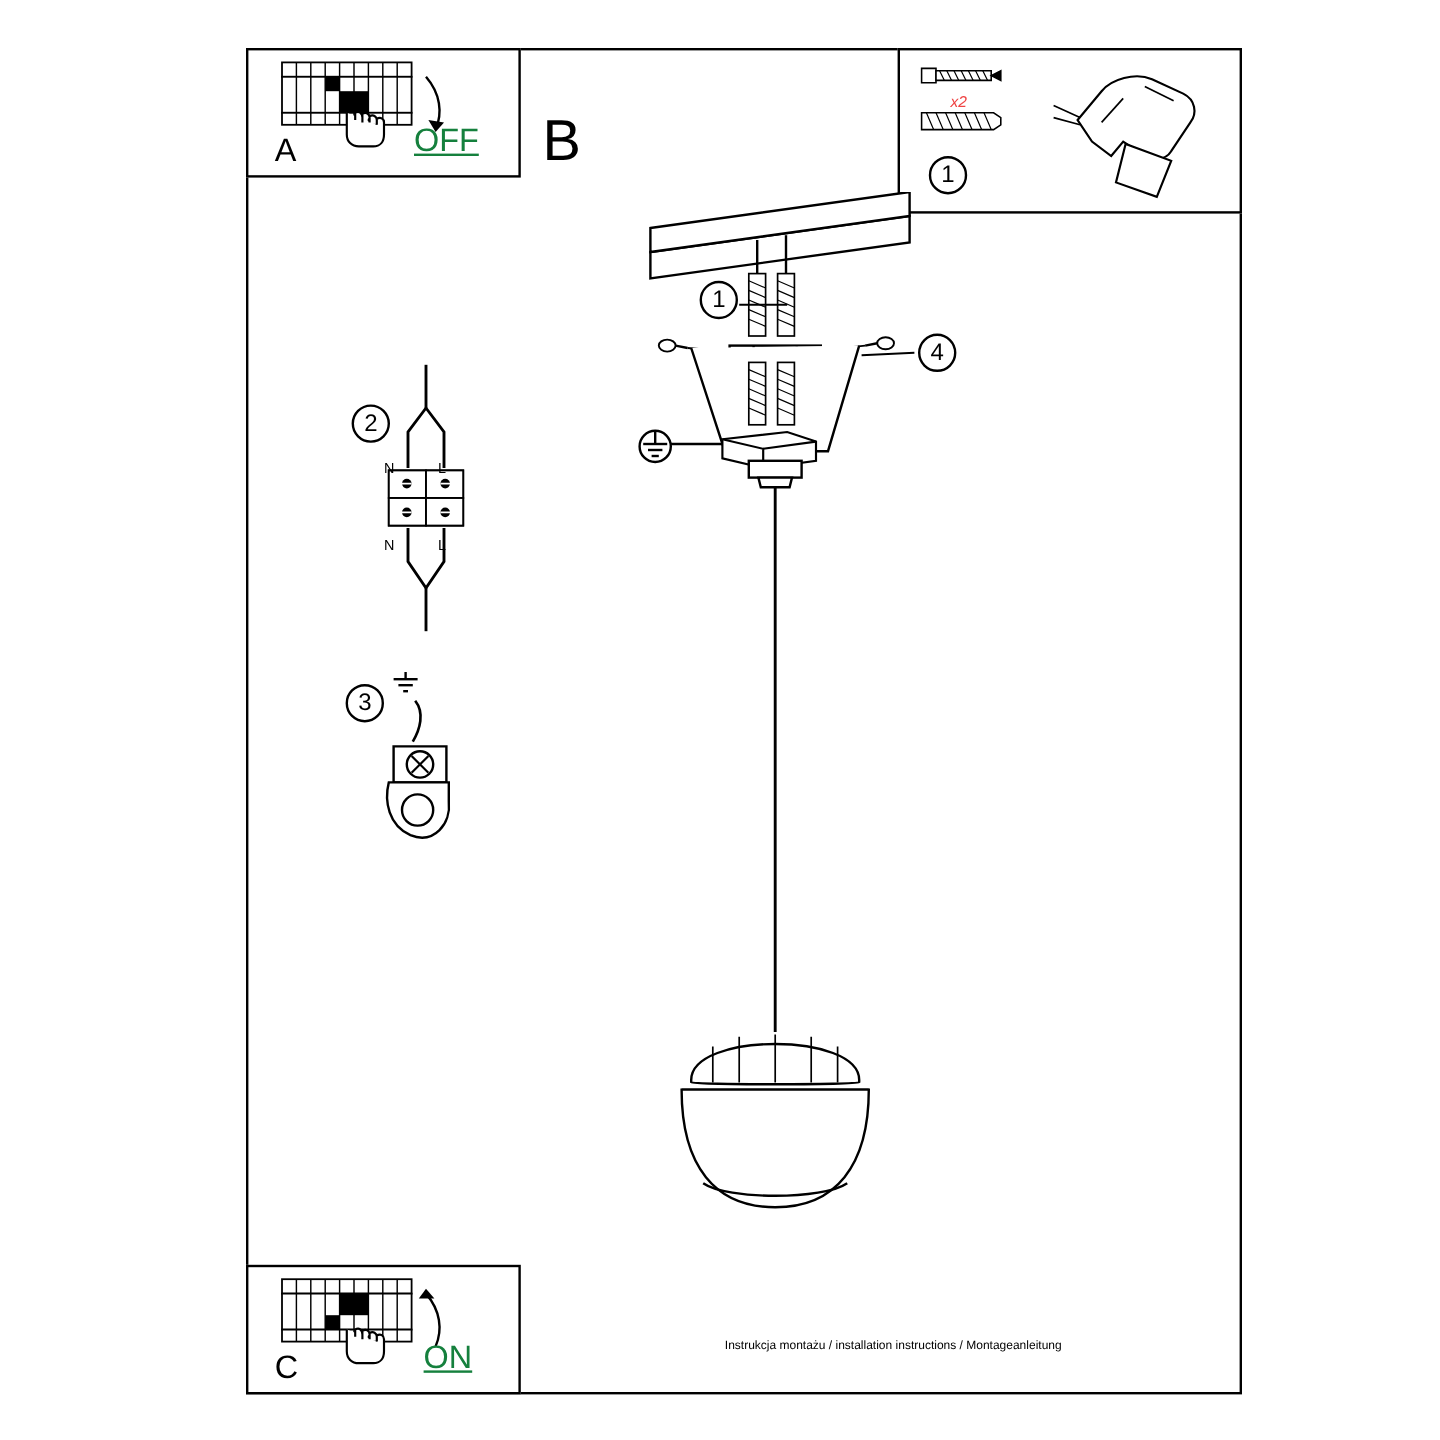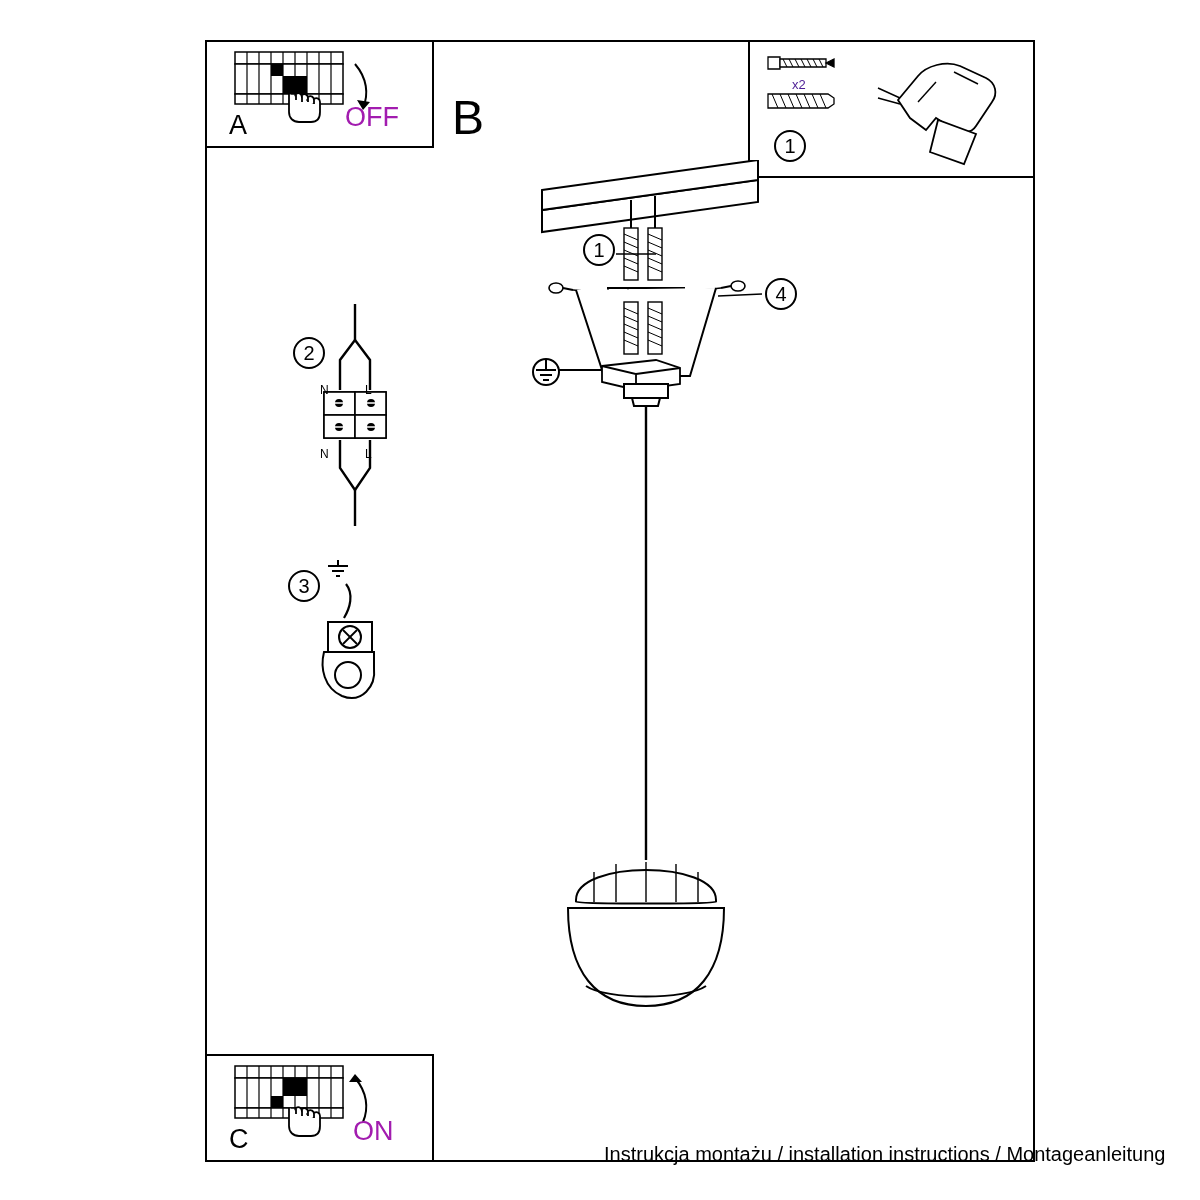--- a/index.html
+++ b/index.html
@@ -83,7 +83,8 @@
   .x2-label {
     position: absolute;
     font-size: 13px;
-    color: #4c1d95;
+    color: #ef4444;
+    font-style: italic;
   }
   .nl-label {
     position: absolute;

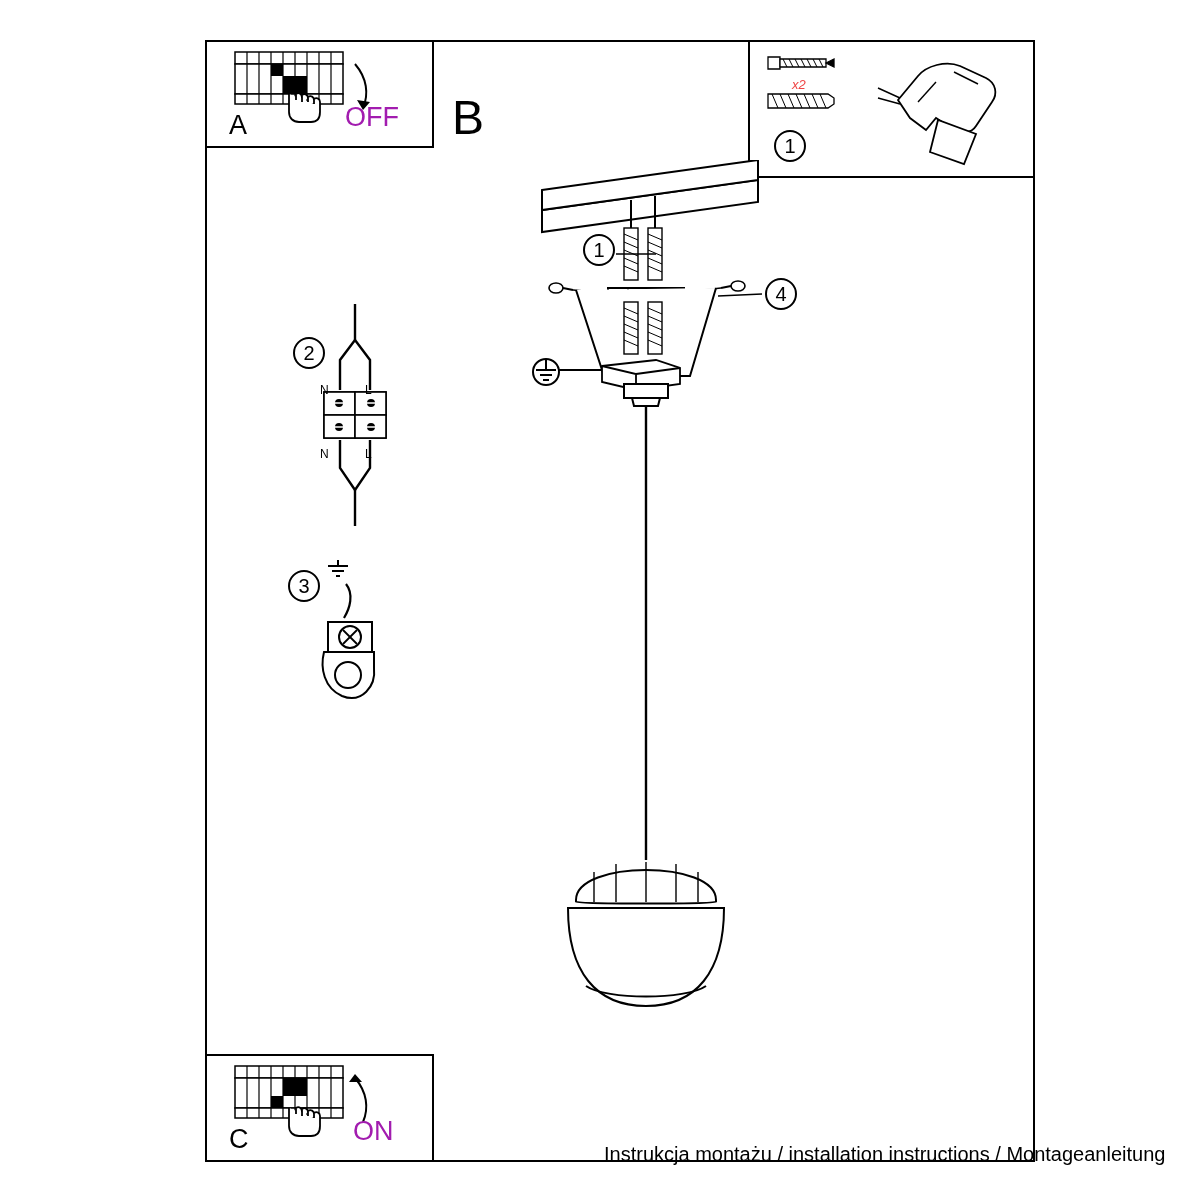--- a/index.html
+++ b/index.html
@@ -65,7 +65,8 @@
   .onoff-label {
     position: absolute;
     font-size: 27px;
-    color: #a21caf;
+    color: #15803d;
+    text-decoration: underline;
   }
   .circ-num {
     position: absolute;

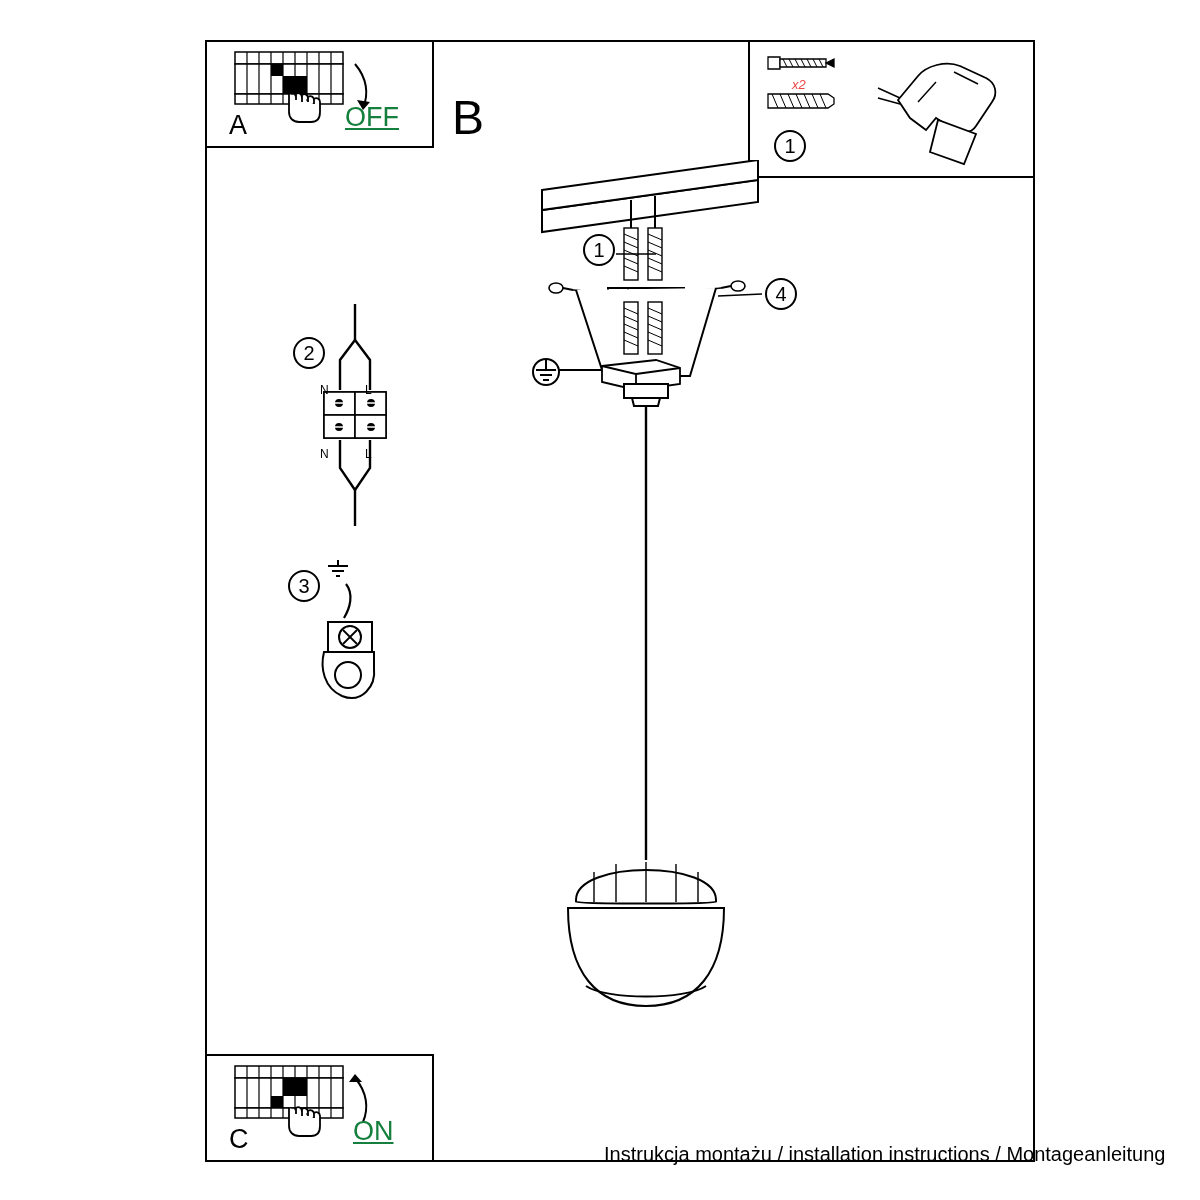--- a/index.html
+++ b/index.html
@@ -96,10 +96,9 @@
     position: absolute;
     left: 604px;
     top: 1112px;
-    font-size: 20px;
+    font-size: 10px;
     line-height: 20px;
     color: #000;
-    margin-top: 32px;
   }
   svg { display: block; }
   .abs-svg { position: absolute; }

